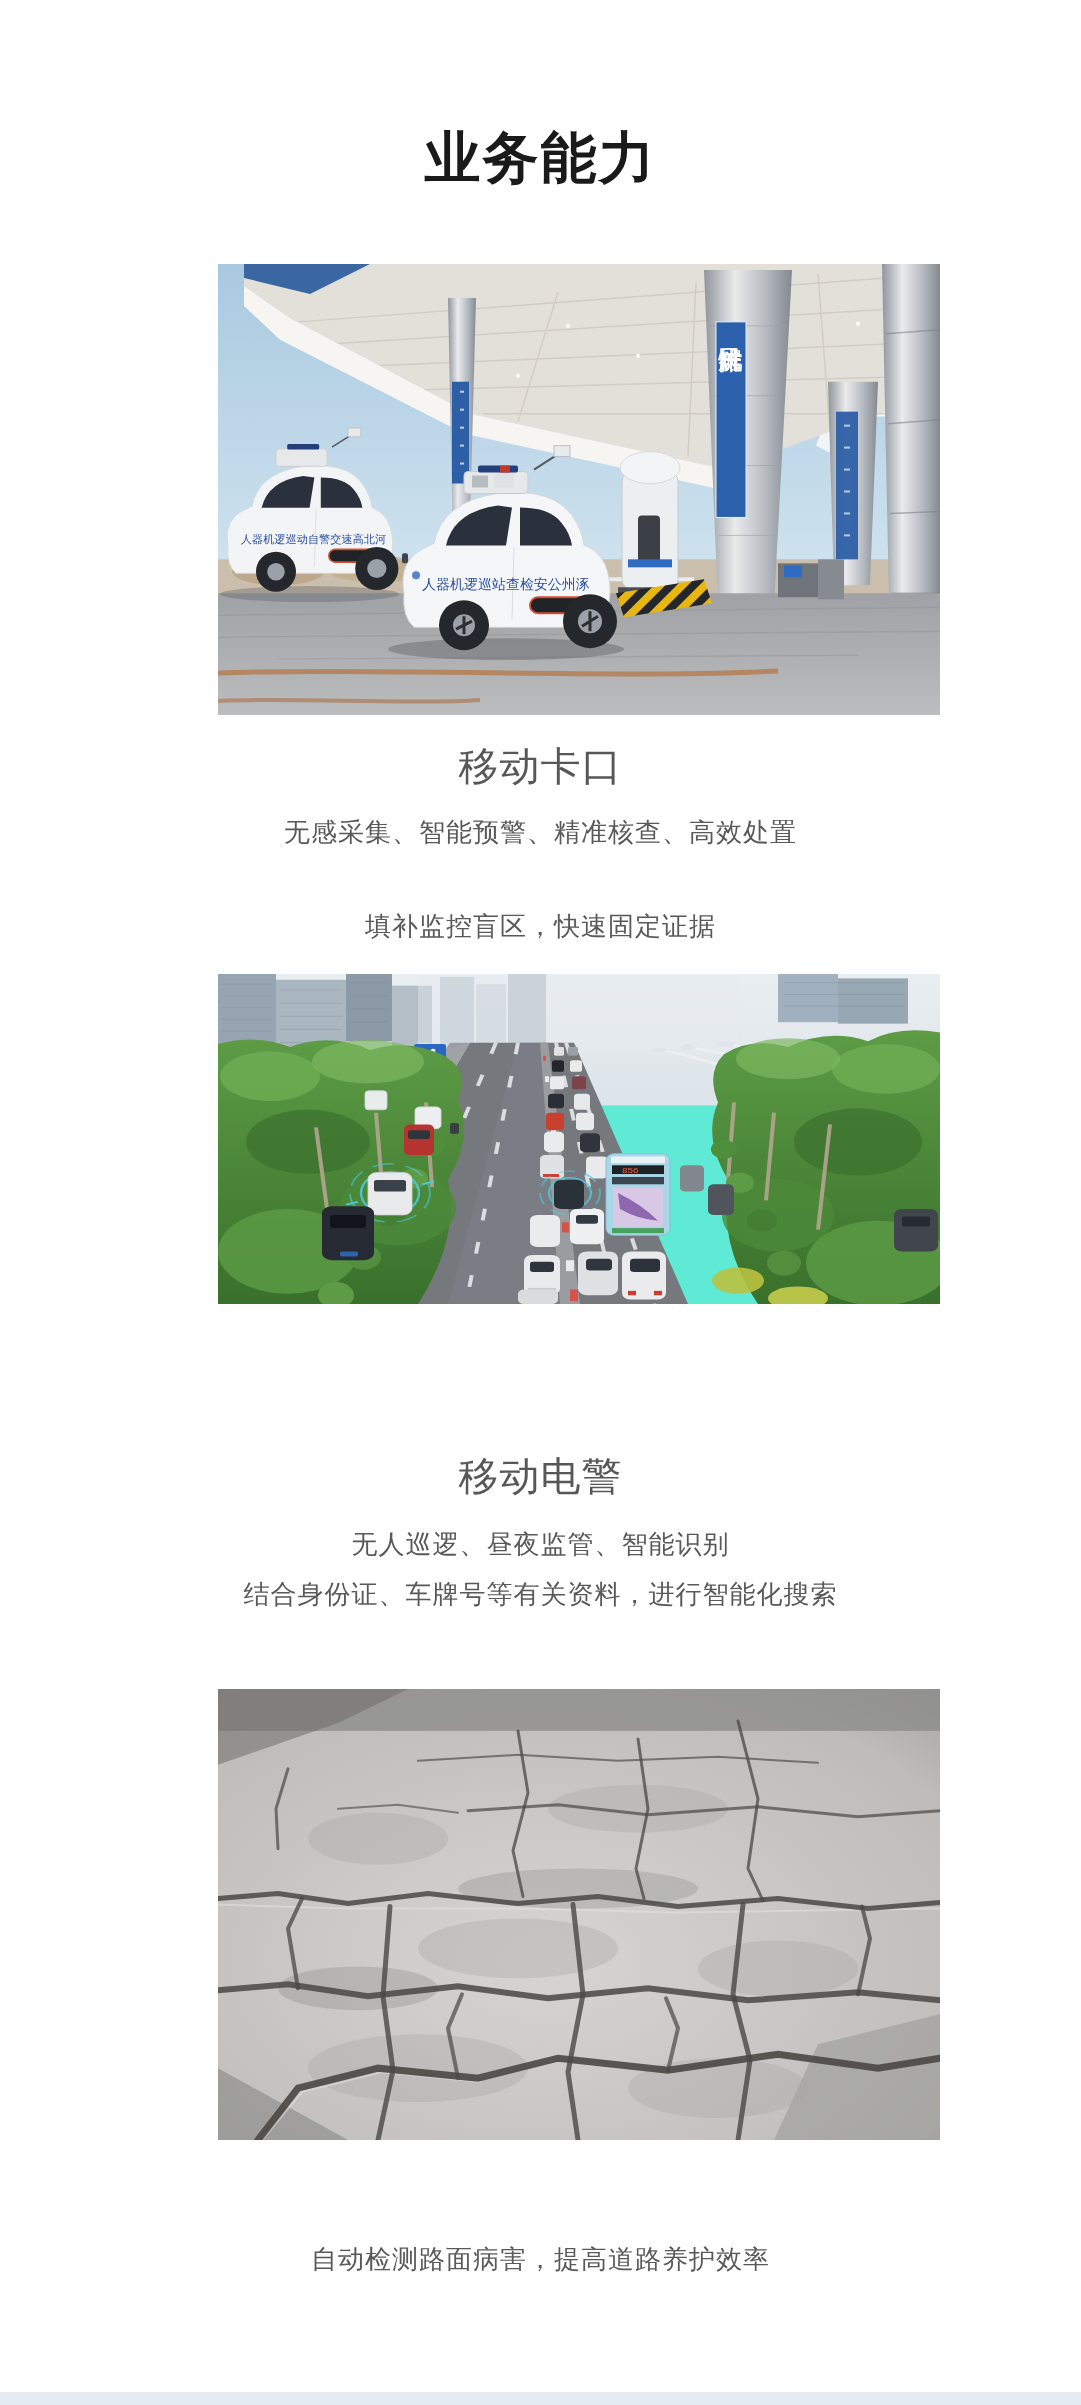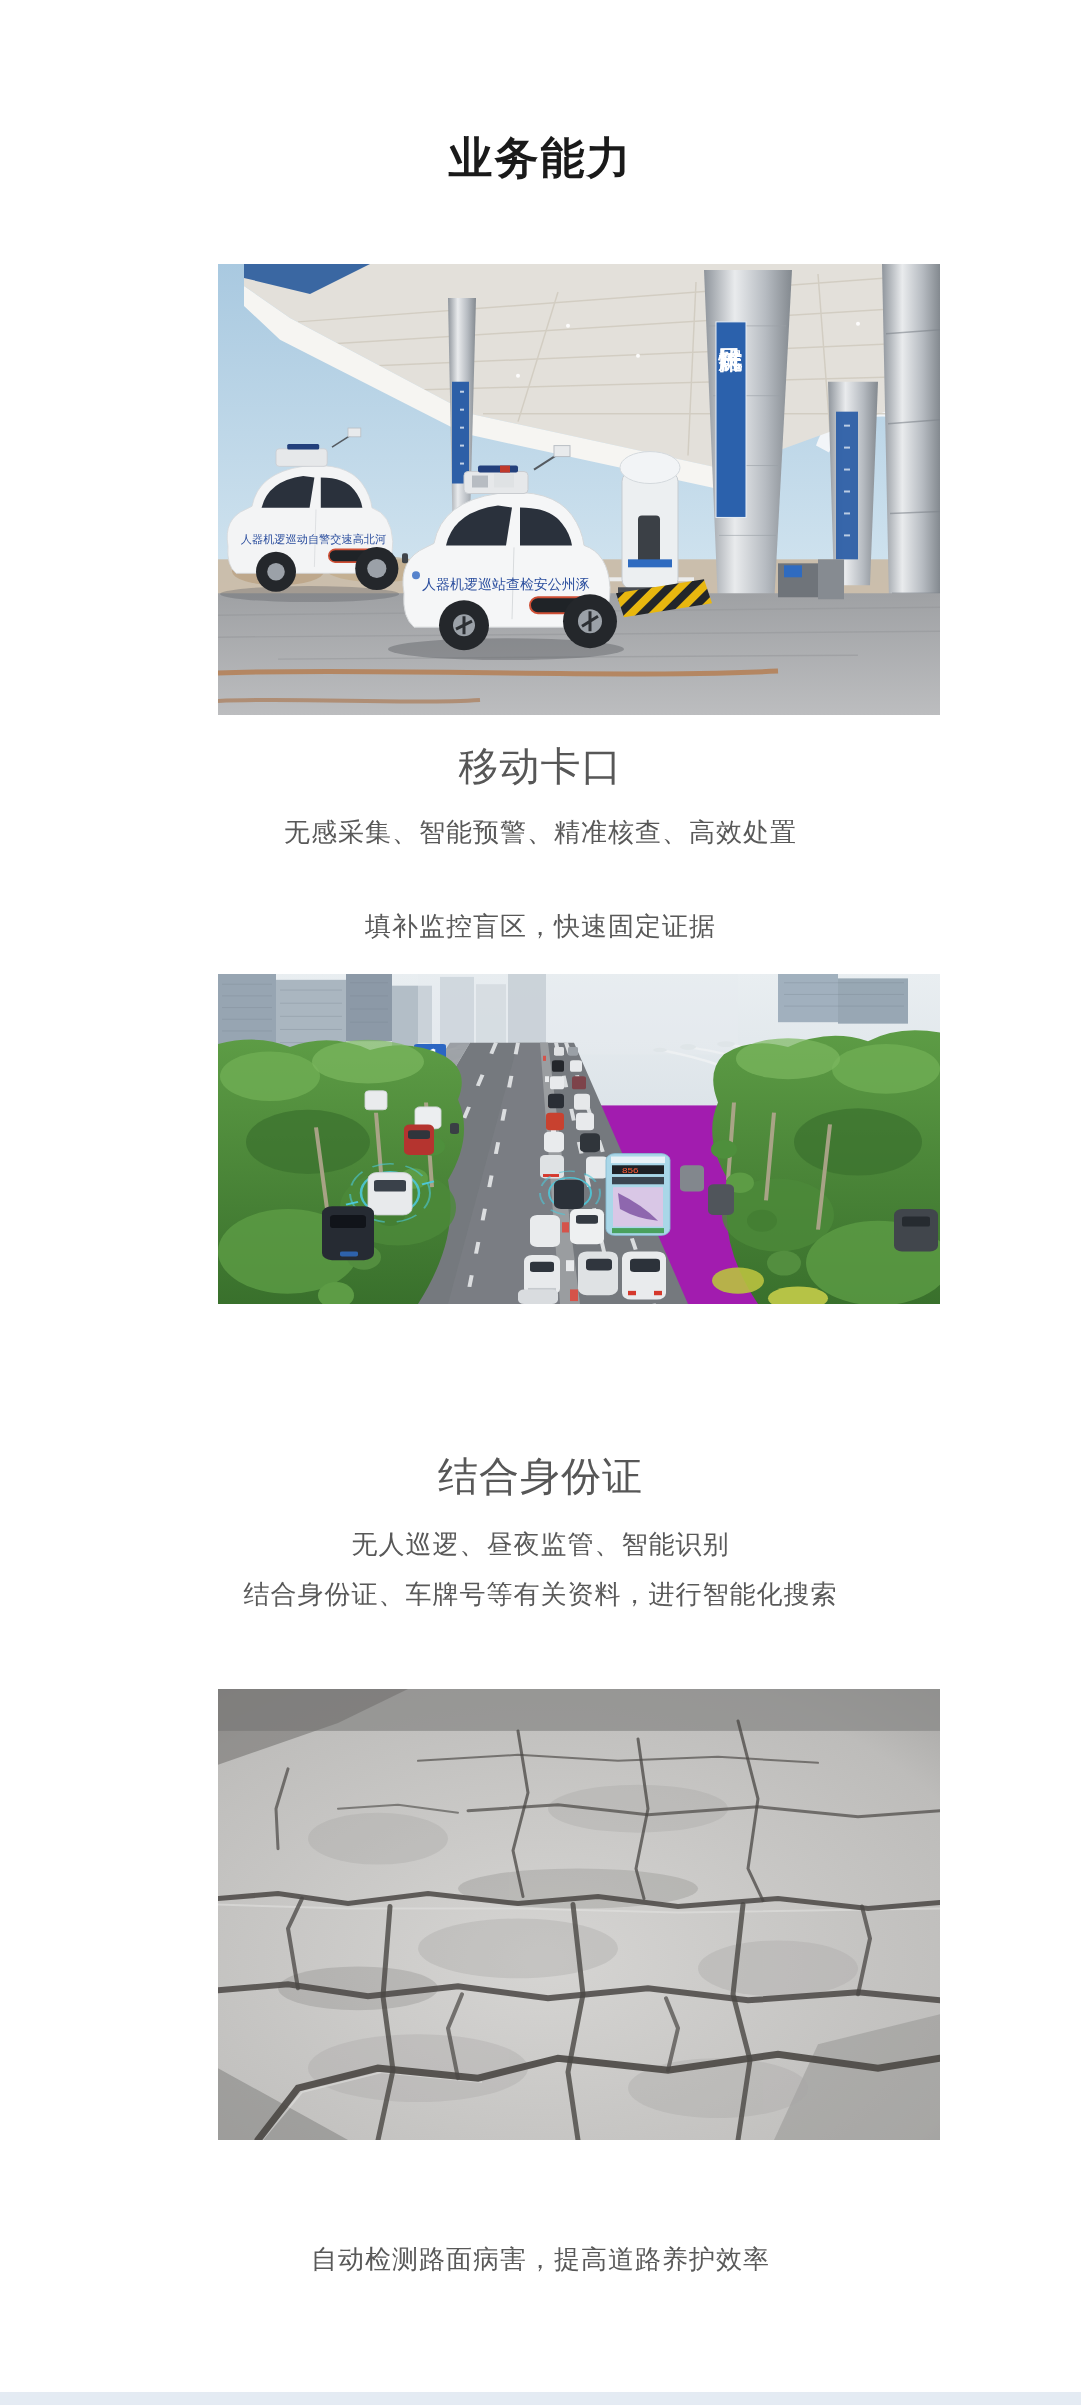--- a/index.html
+++ b/index.html
@@ -9,7 +9,7 @@
   }
   .page-title{
     position:absolute;top:126px;left:0;width:1081px;margin:0;
-    text-align:center;font-size:44px;line-height:64px;font-weight:600;
+    text-align:center;font-size:56px;line-height:64px;font-weight:600;
     letter-spacing:2px;color:var(--c-title,#1a1a1a);
   }
   .photo{

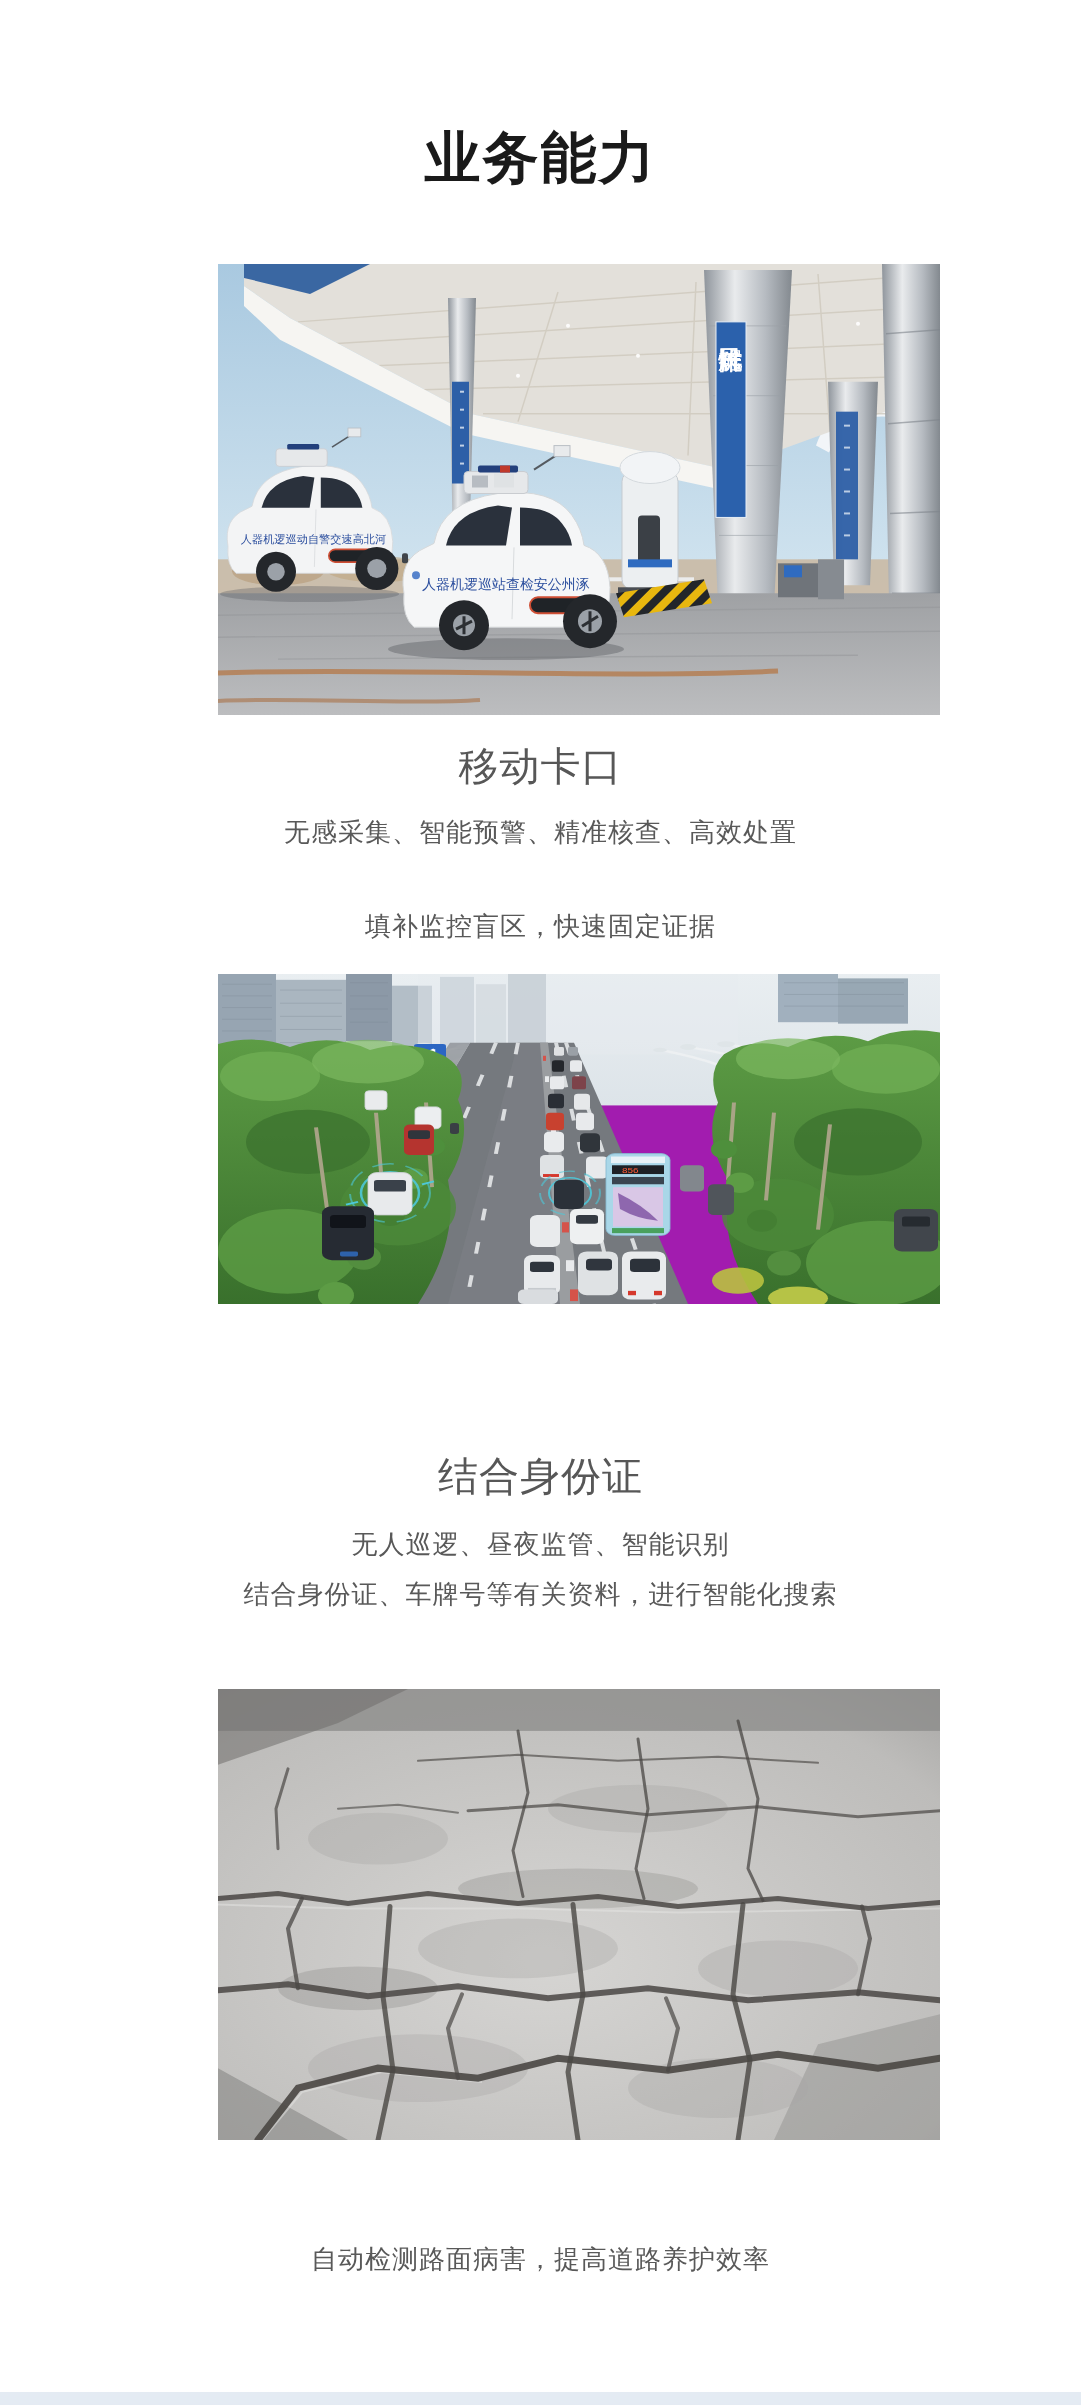--- a/index.html
+++ b/index.html
@@ -13,7 +13,7 @@
     letter-spacing:2px;color:var(--c-title,#1a1a1a);
   }
   .photo{
-    position:absolute;left:178px;width:722px;overflow:hidden;background:#a21caf;
+    position:absolute;left:178px;width:722px;overflow:hidden;background:#5eead4;
   }
   .photo svg{display:block;width:100%;height:100%;}
   #photo-1{top:248px;height:451px;}

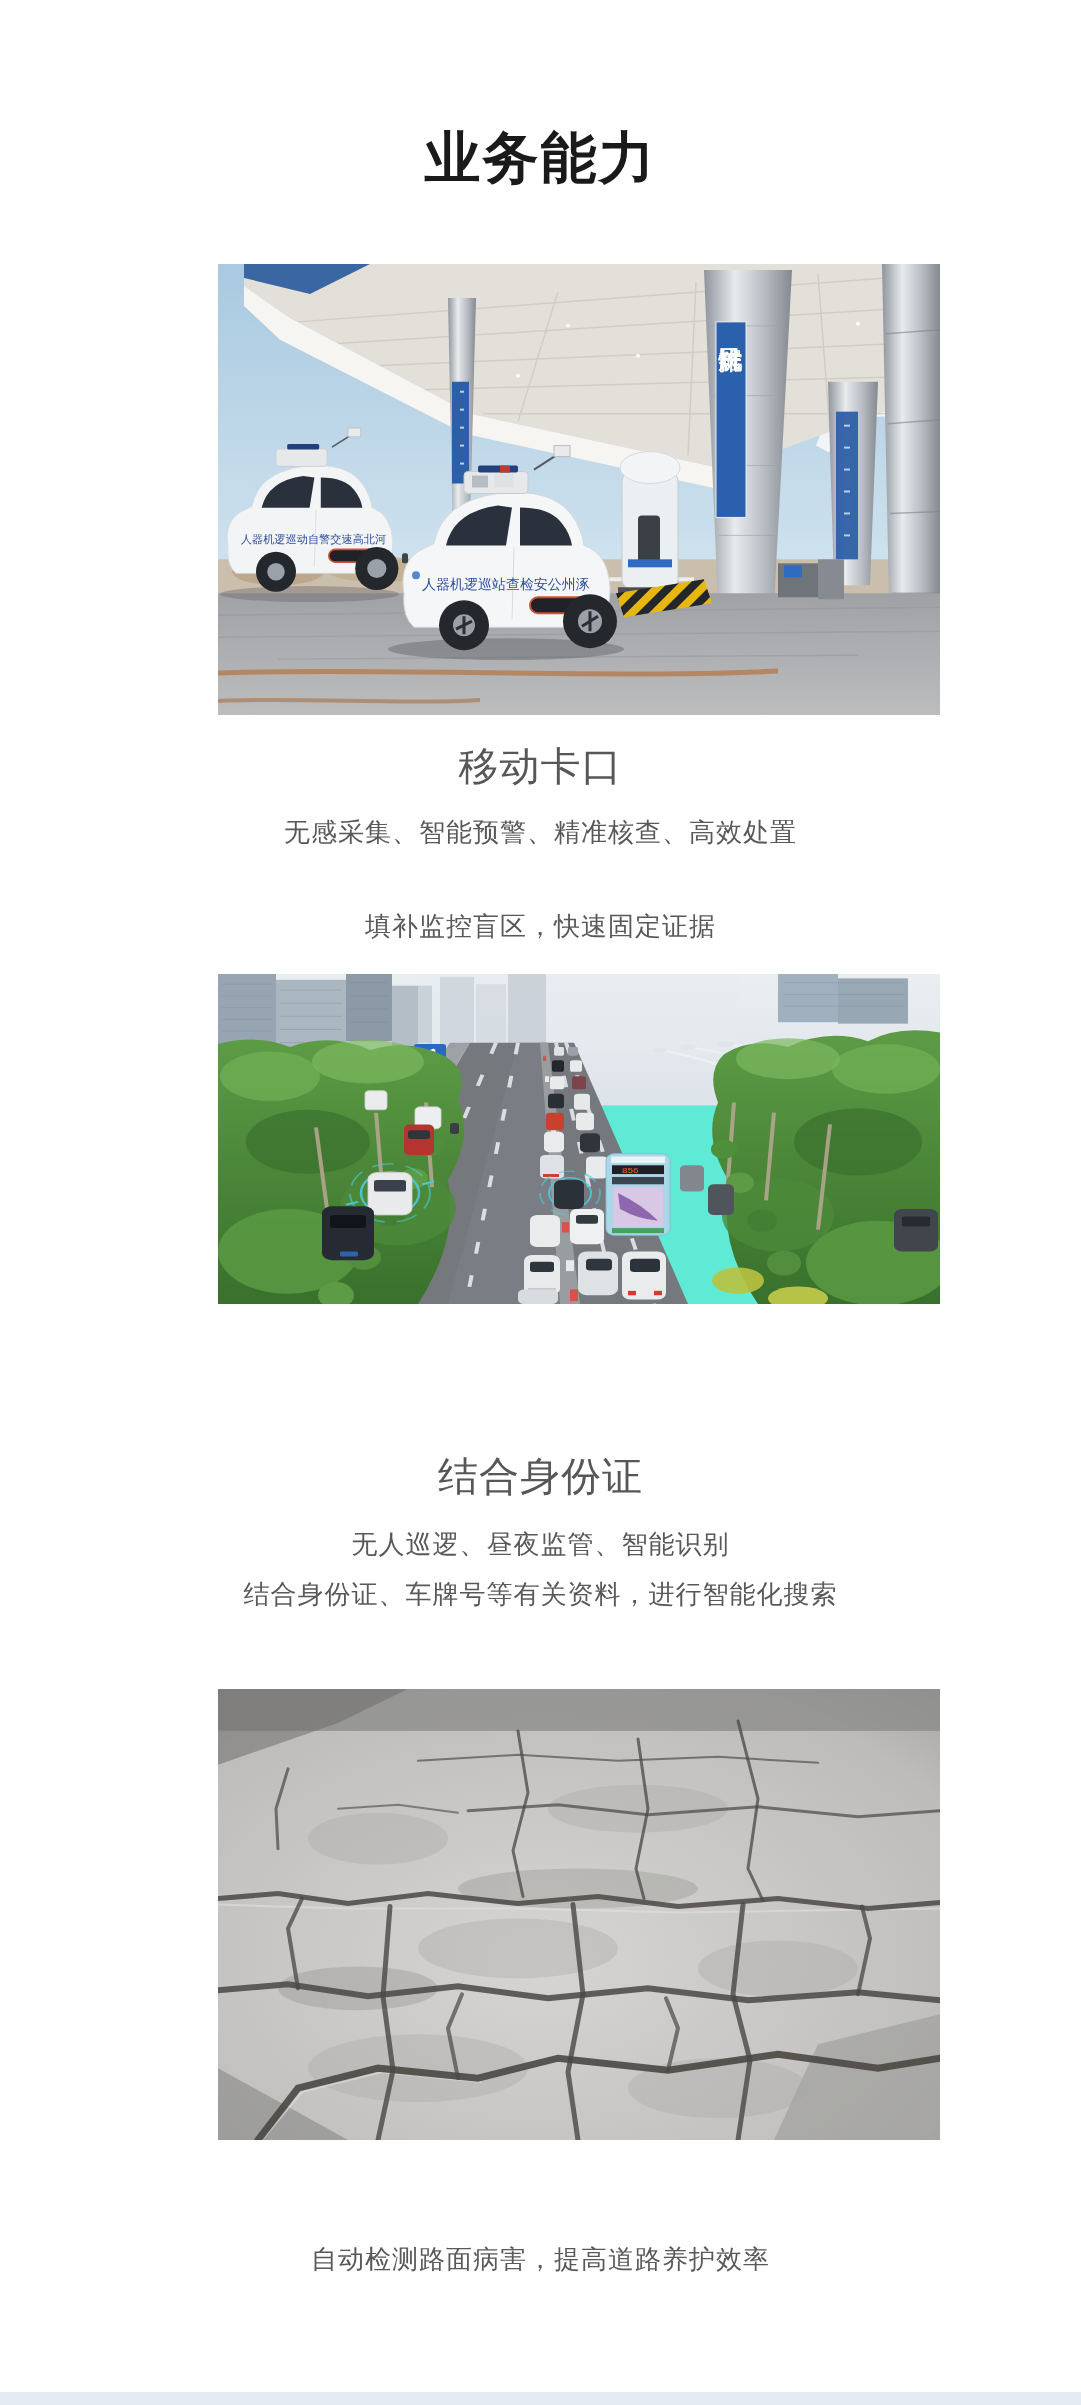--- a/index.html
+++ b/index.html
@@ -419,7 +419,7 @@
     </svg>
   </figure>
 
-  <h2 class="sec-heading" id="h-2">结合身份证</h2>
+  <h2 class="sec-heading" id="h-2">移动电警</h2>
   <p class="sec-line" id="p-2b">结合身份证、车牌号等有关资料，进行智能化搜索</p>
   <p class="sec-line" id="p-2a">无人巡逻、昼夜监管、智能识别</p>
 

